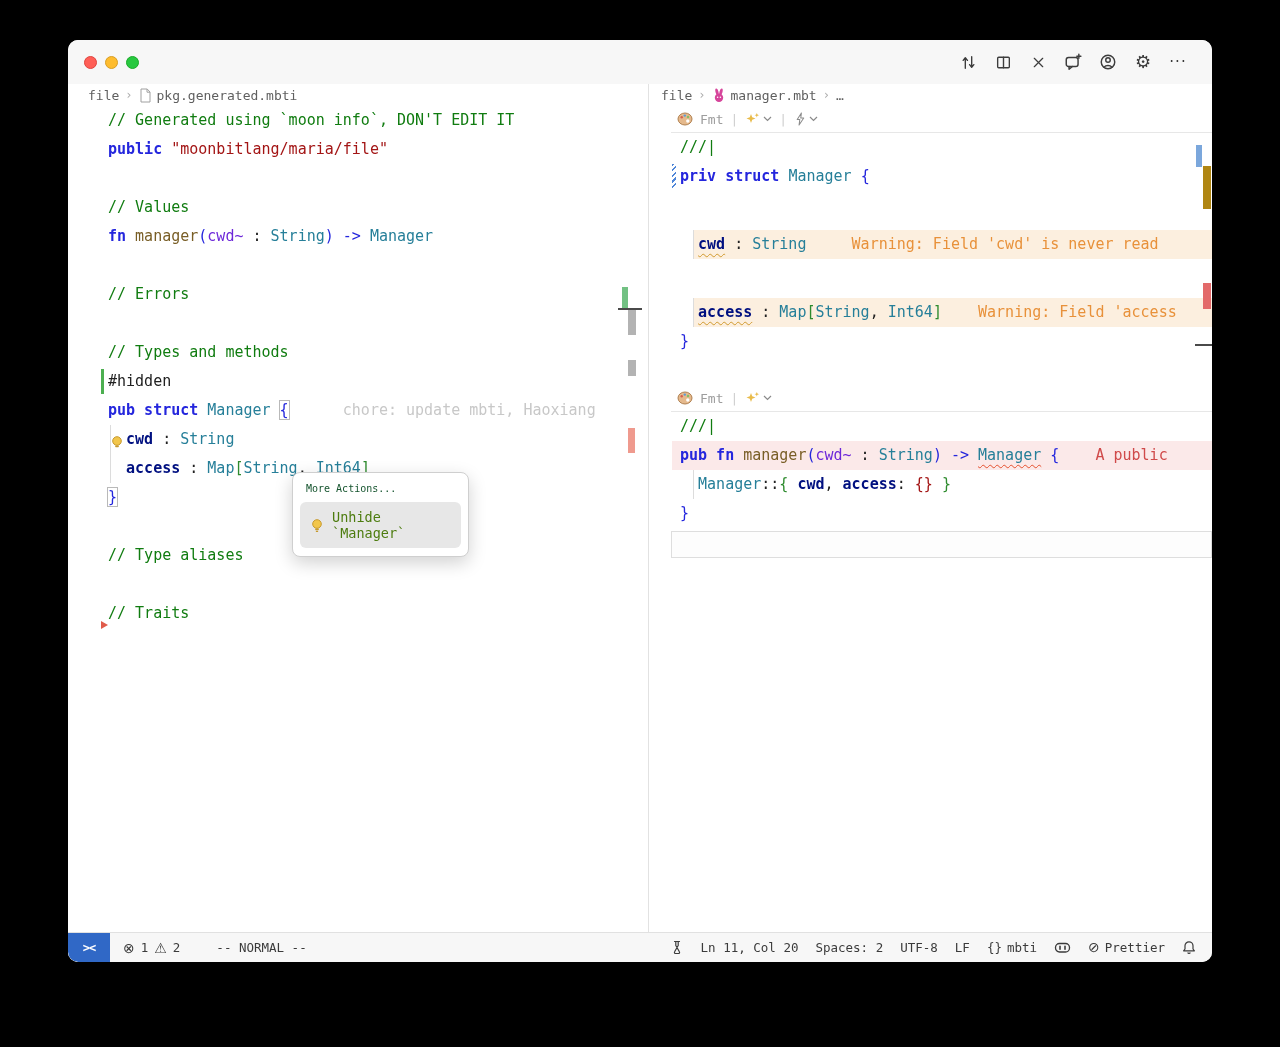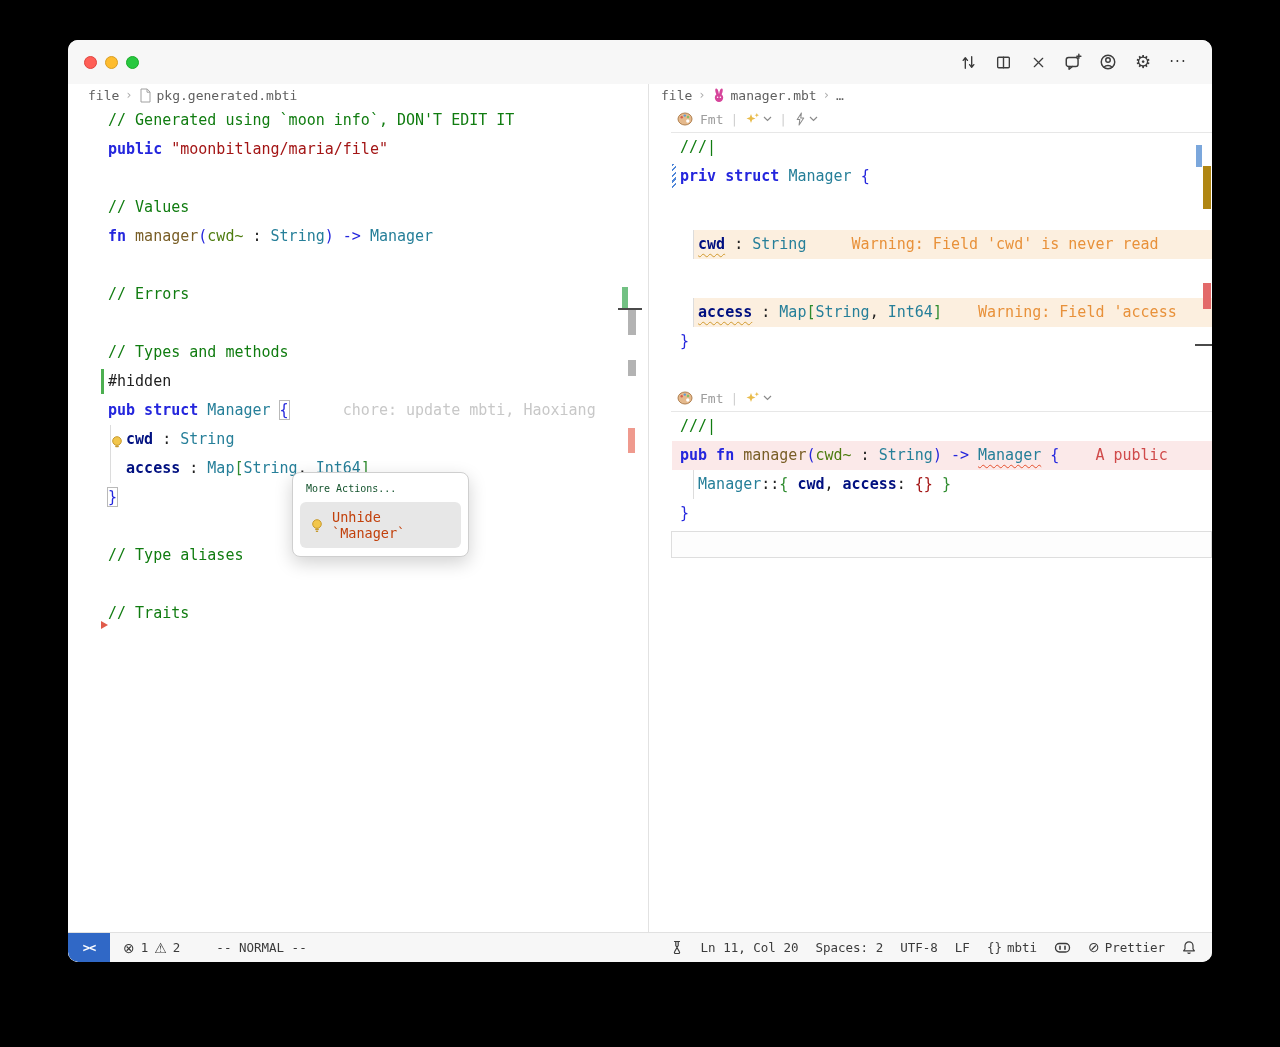--- a/index.html
+++ b/index.html
@@ -41,7 +41,7 @@
   .tk-kw { color:#2426dd; font-weight:600; }
   .tk-type { color:#267f99; }
   .tk-func { color:#795e26; }
-  .tk-param { color:#4d7c0f; }
+  .tk-param { color:#6d28d9; }
   .tk-field { color:#001080; font-weight:600; }
   .tk-string { color:#a31515; }
   .tk-comment { color:#107c10; }

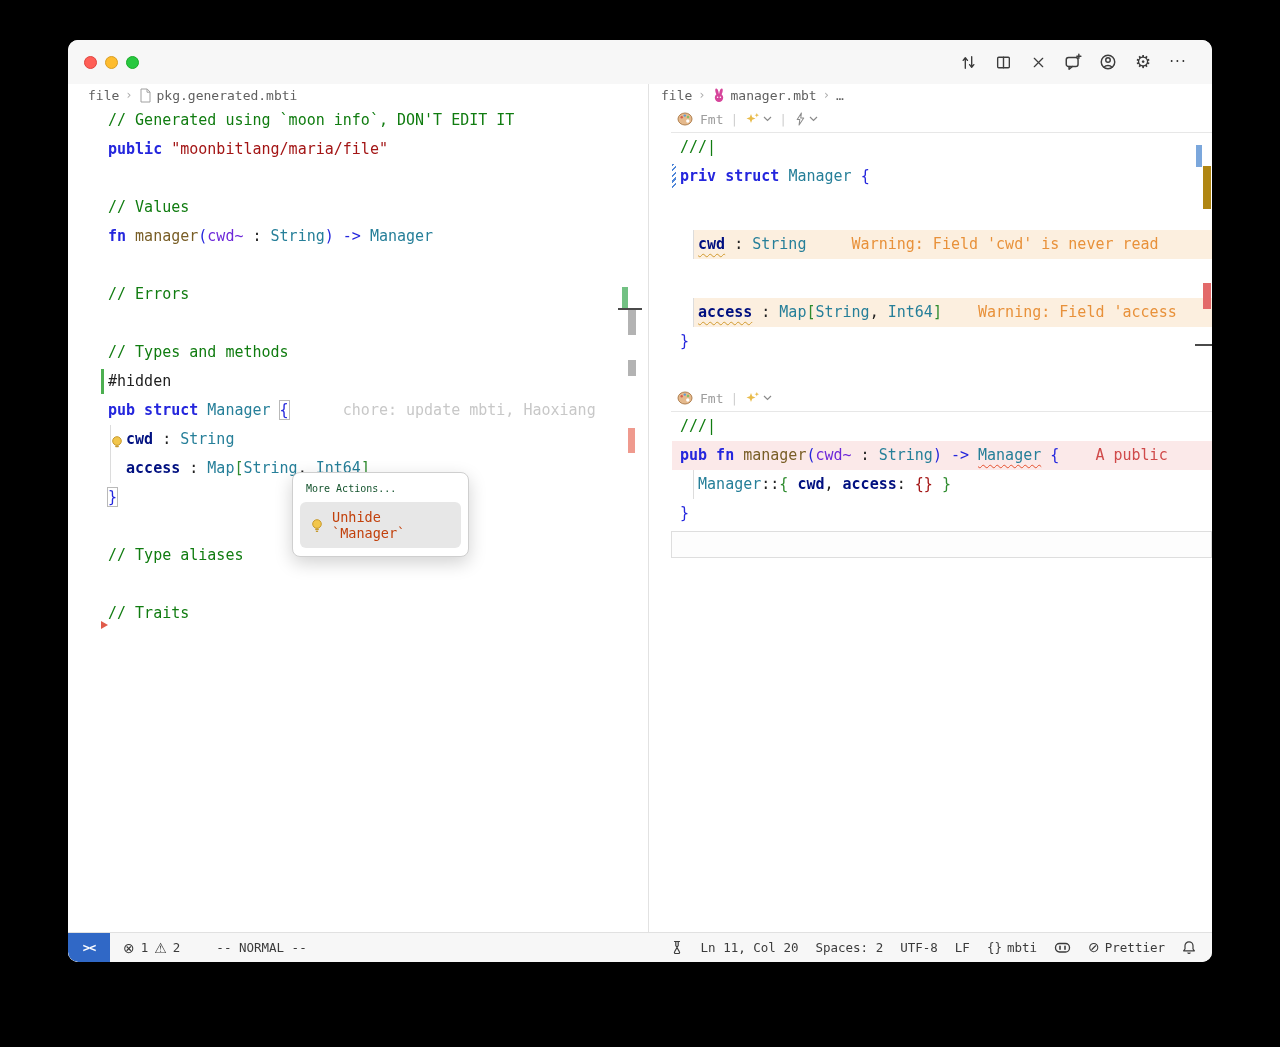--- a/index.html
+++ b/index.html
@@ -76,7 +76,7 @@
            z-index:50; padding:9px 7px 8px 7px; }
   .popup-title { font-size:10px; color:#14532d; padding:1px 5px 8px 6px; }
   .popup-item { display:flex; align-items:center; gap:8px; background:#e7e7e7; border-radius:6px;
-                padding:7px 10px; font-size:13.5px; color:#c2410c; cursor:default; }
+                padding:7px 10px; font-size:13.5px; color:#4d7c0f; cursor:default; }
   
   .statusbar { position:absolute; bottom:0; left:0; right:0; height:30px; background:#f7f7f7;
                border-top:1px solid #e1e1e1; display:flex; align-items:center;

